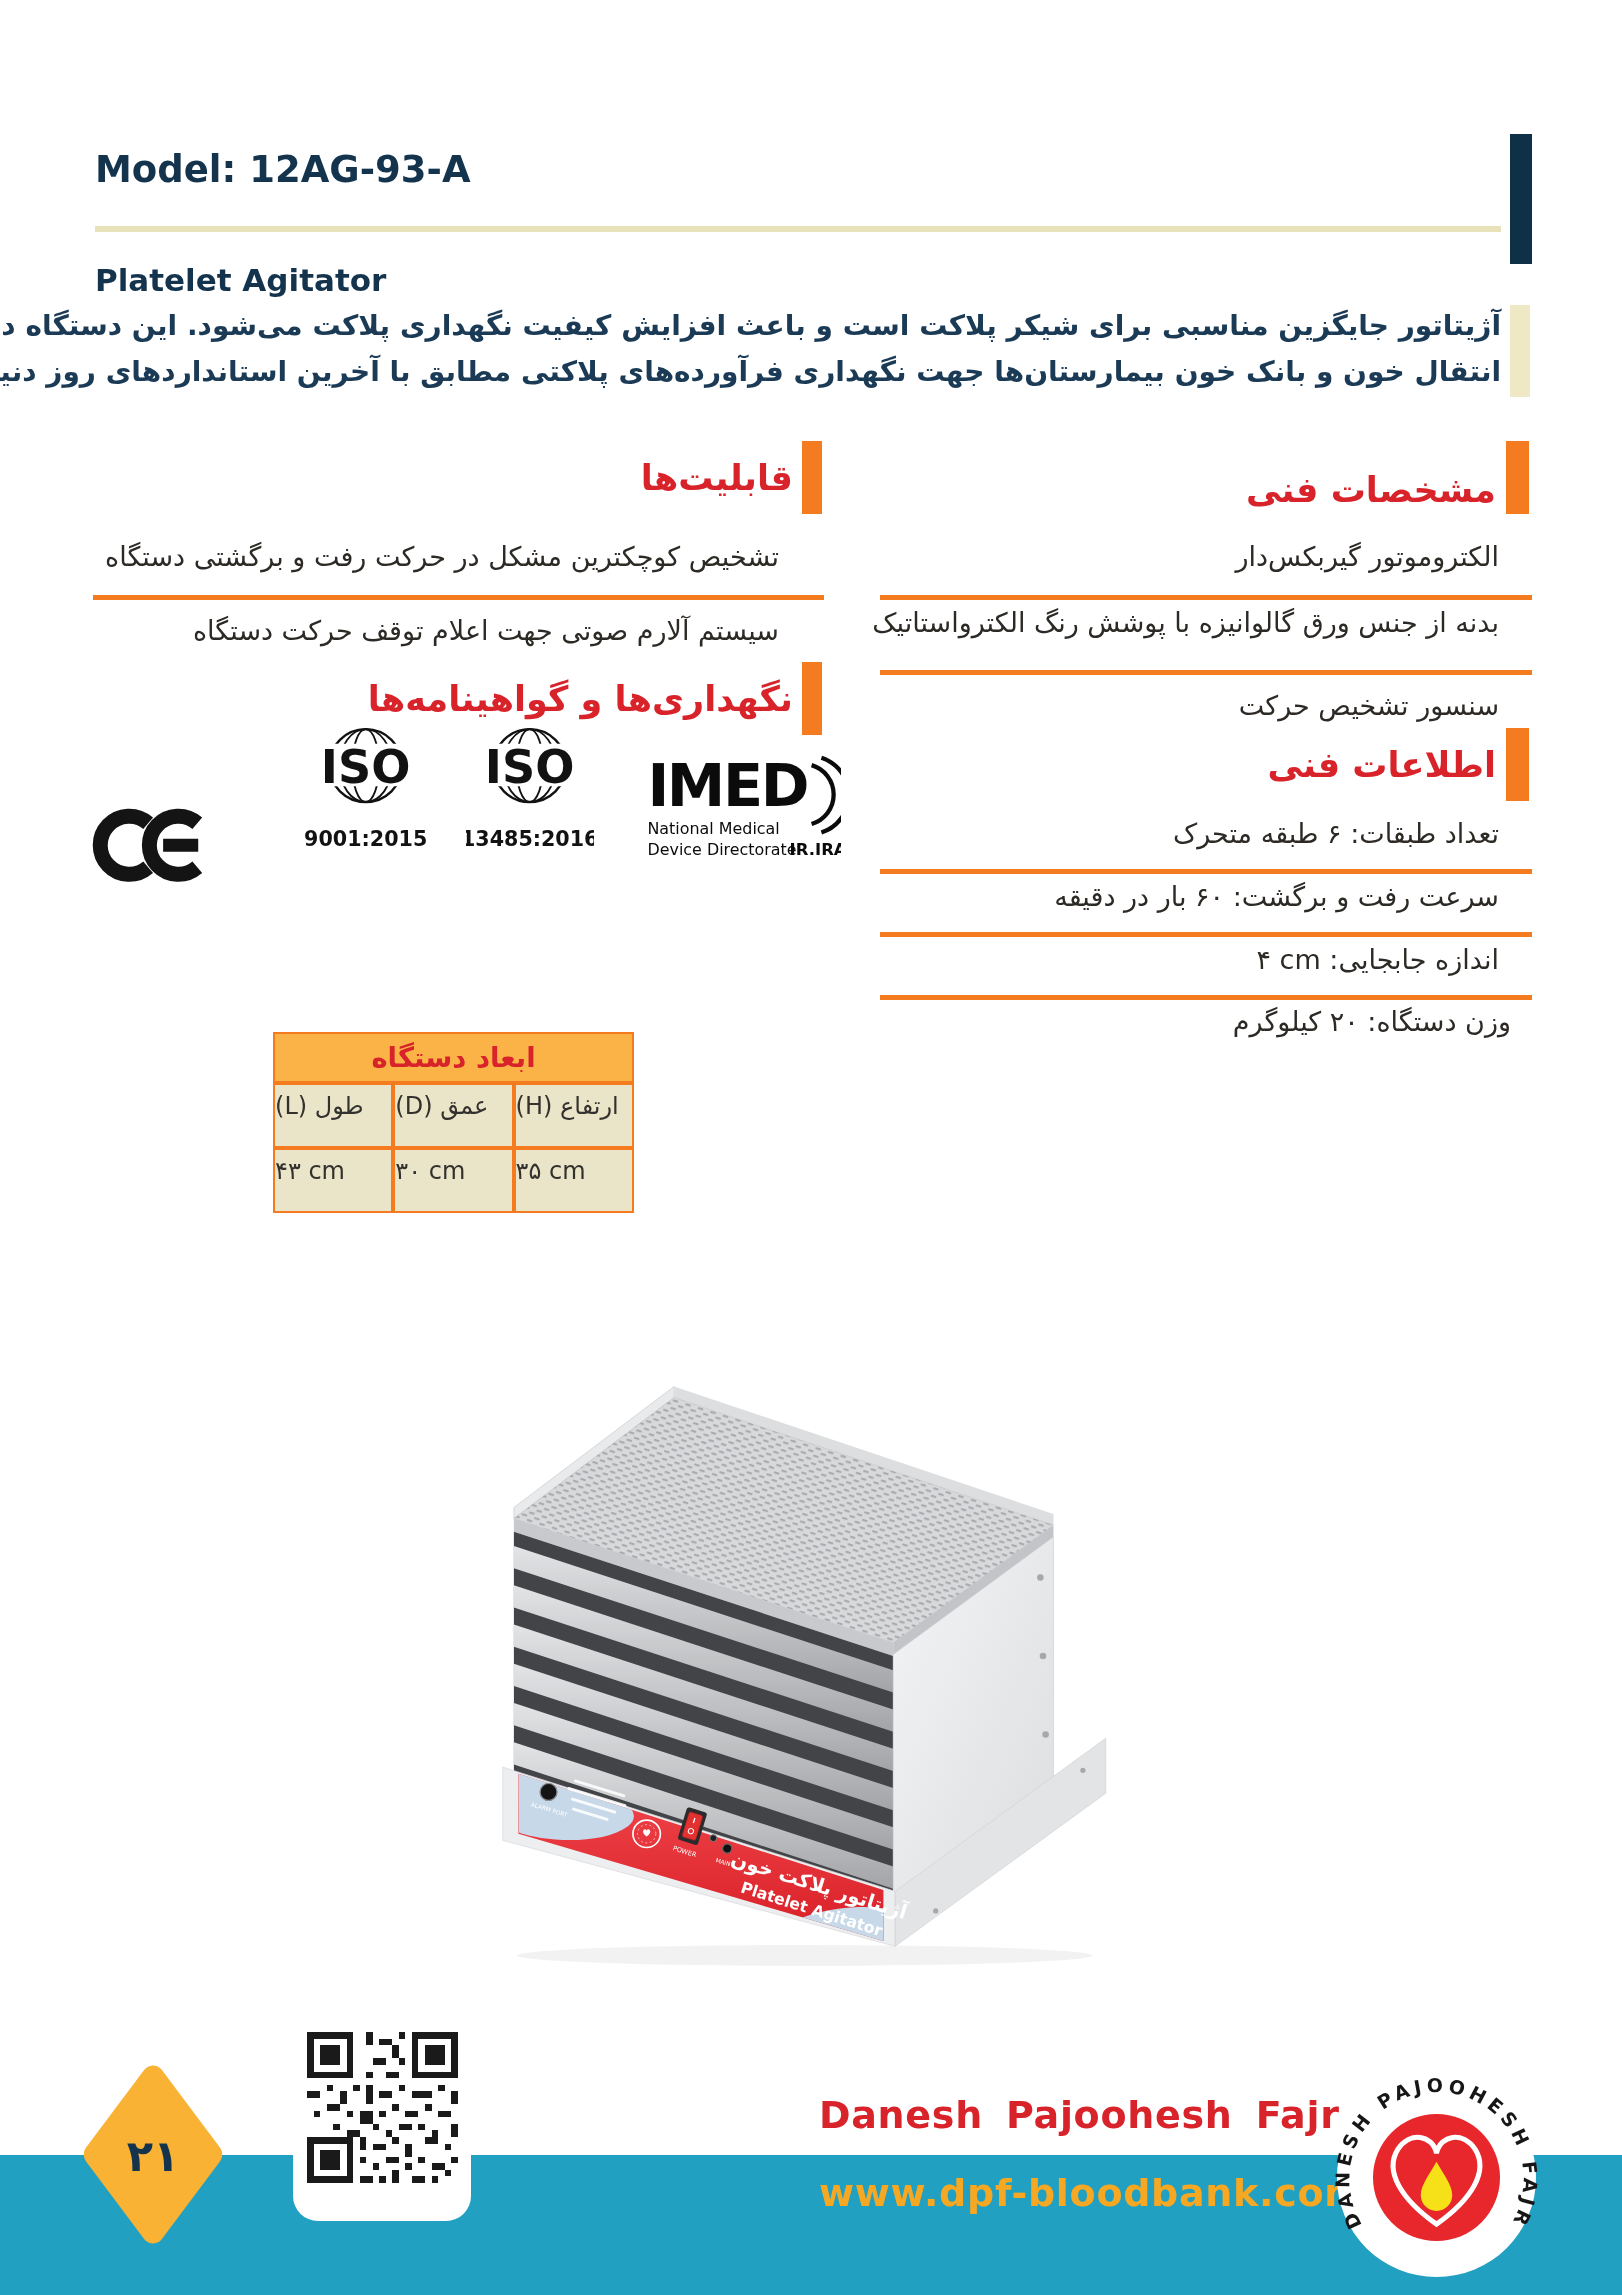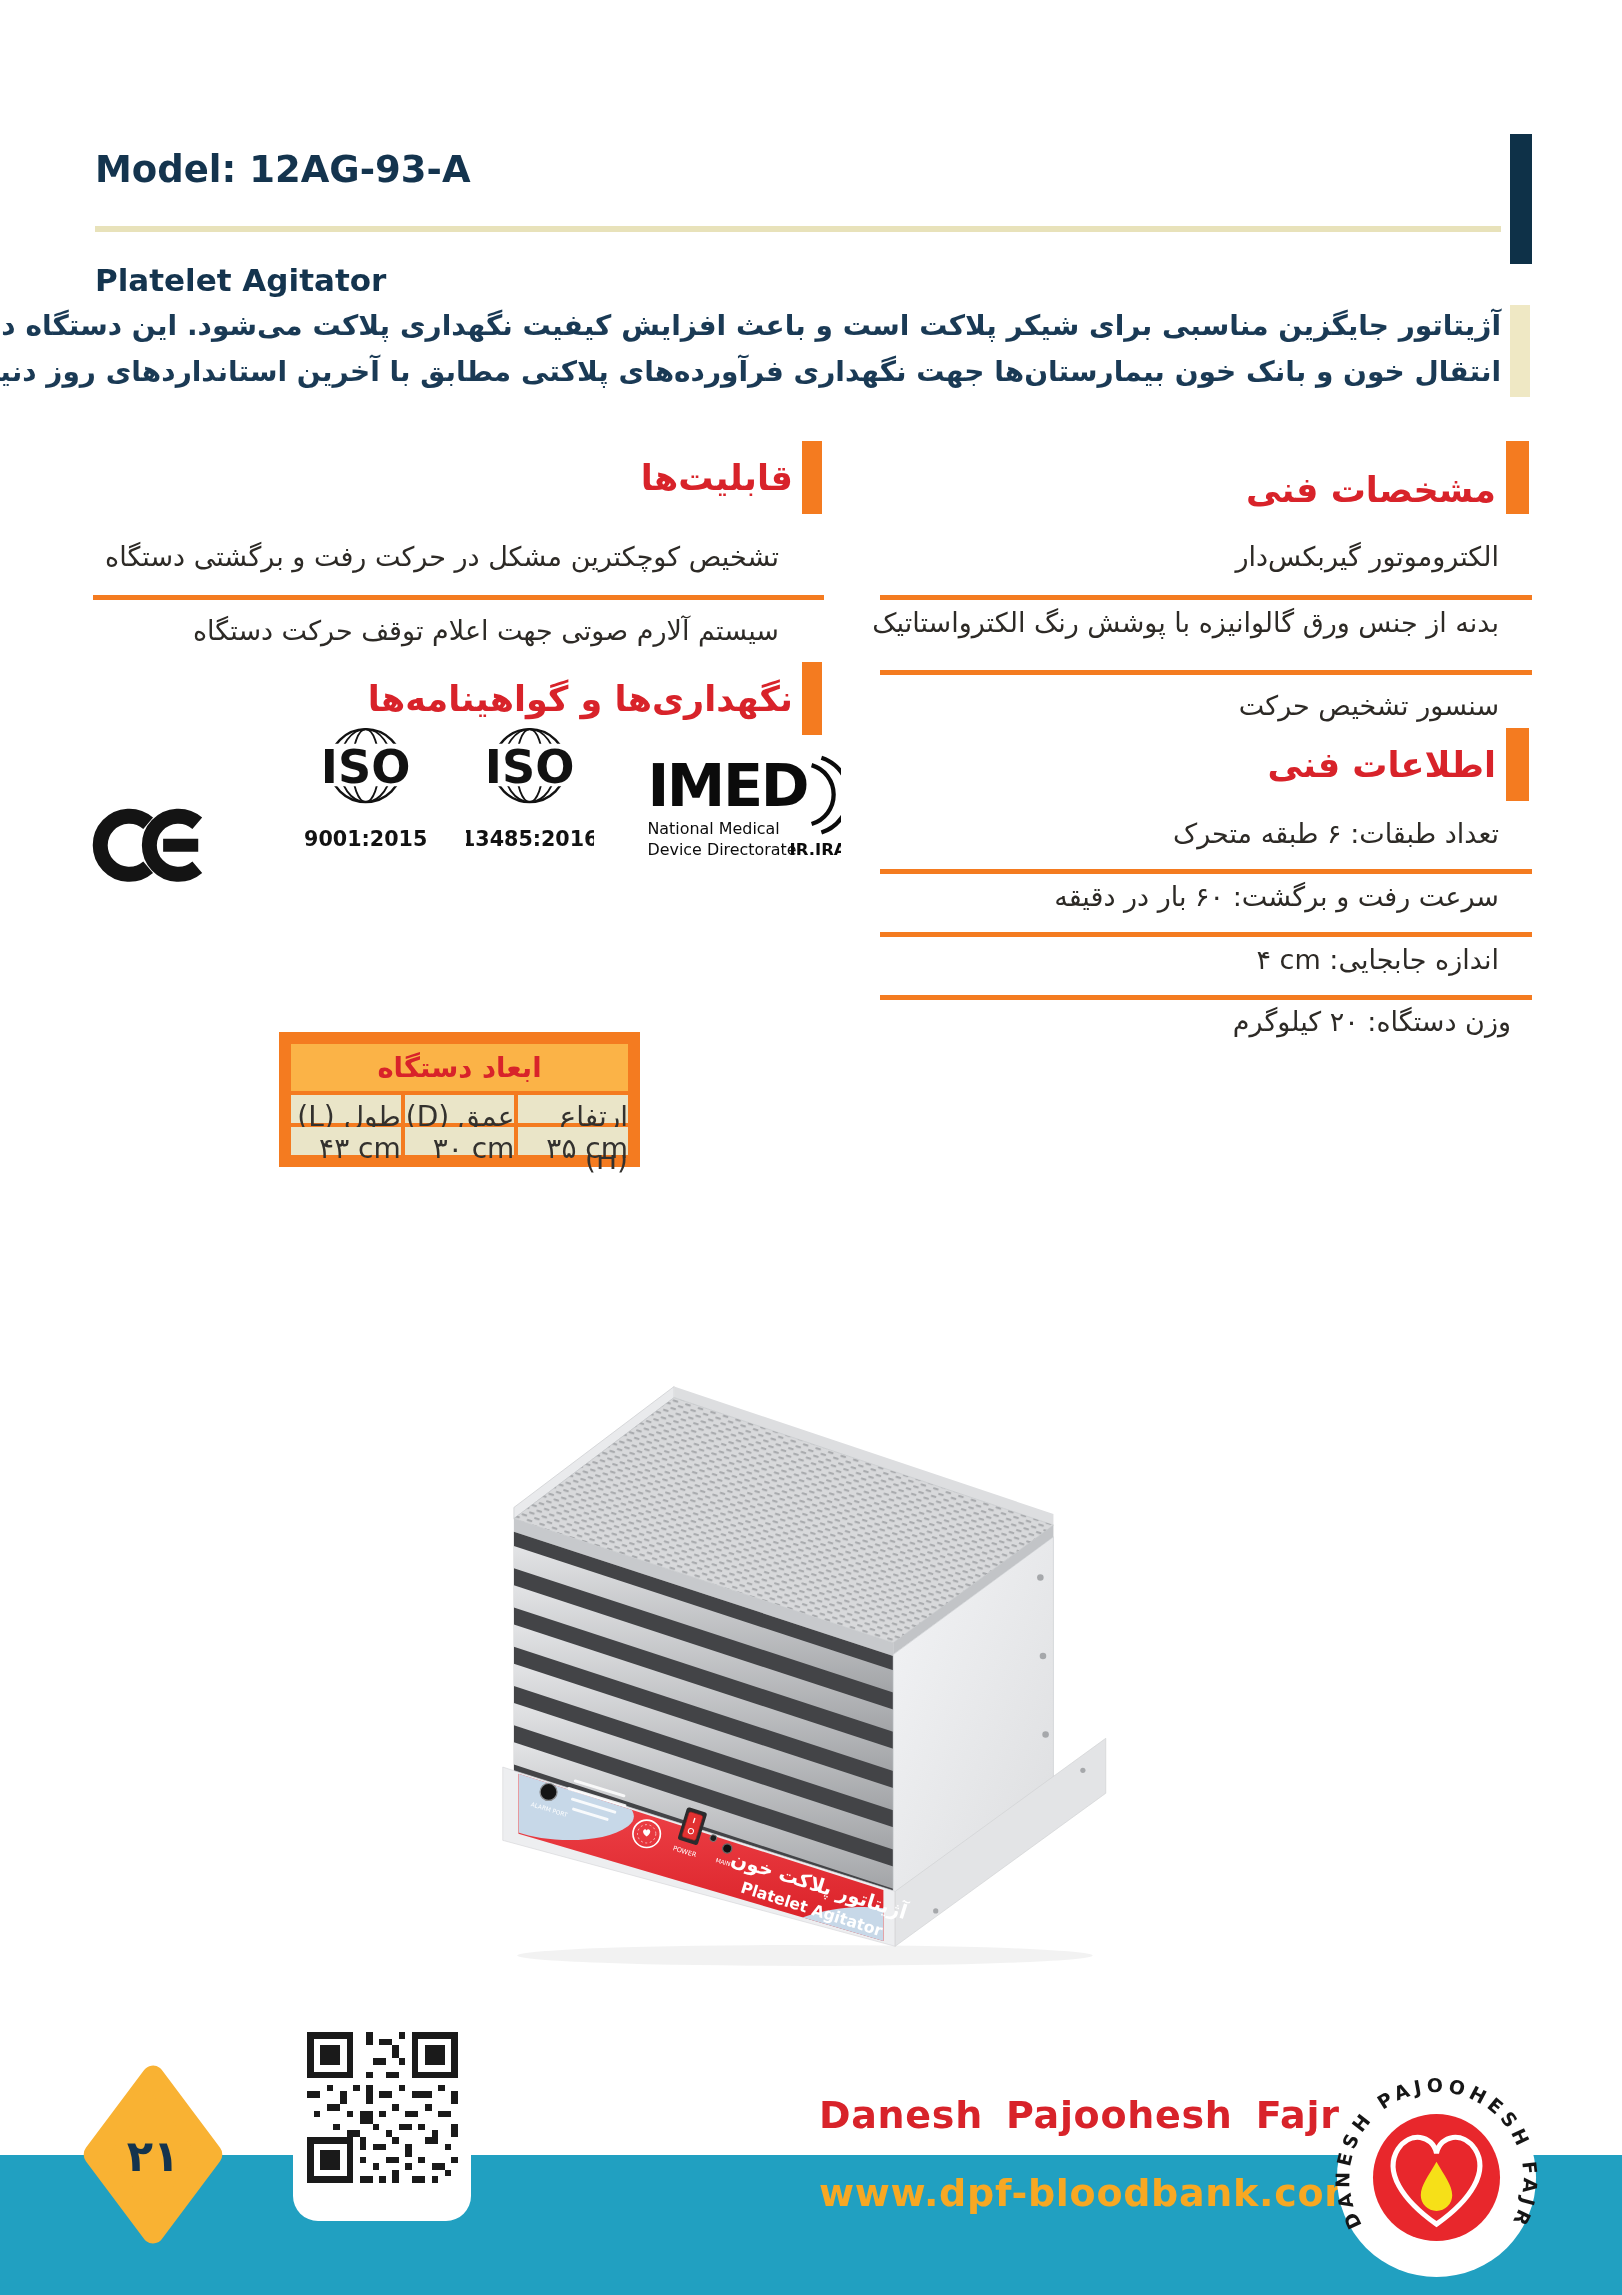--- a/index.html
+++ b/index.html
@@ -23,7 +23,7 @@
   .list-item{font-size:27px;color:#2D2A26;direction:rtl;white-space:nowrap;}
   .sep{height:5.2px;background:#F47B20;}
   
-  .dim-table{left:279px;top:1032px;width:361px;background:#F47B20;padding:12px;box-sizing:border-box;}
+  .dim-table{left:273px;top:1032px;width:361px;background:#F47B20;padding:2px;box-sizing:border-box;}
   .dim-title{background:#FBB347;color:#D8232A;font-weight:bold;font-size:27.5px;height:47px;line-height:47px;text-align:center;direction:rtl;}
   .dim-grid{display:grid;grid-template-columns:1fr 1fr 1fr;gap:3.9px;margin-top:3.9px;direction:rtl;}
   .dim-cell{background:#EAE5C8;height:28px;line-height:43px;text-align:right;font-size:28px;color:#33312E;}

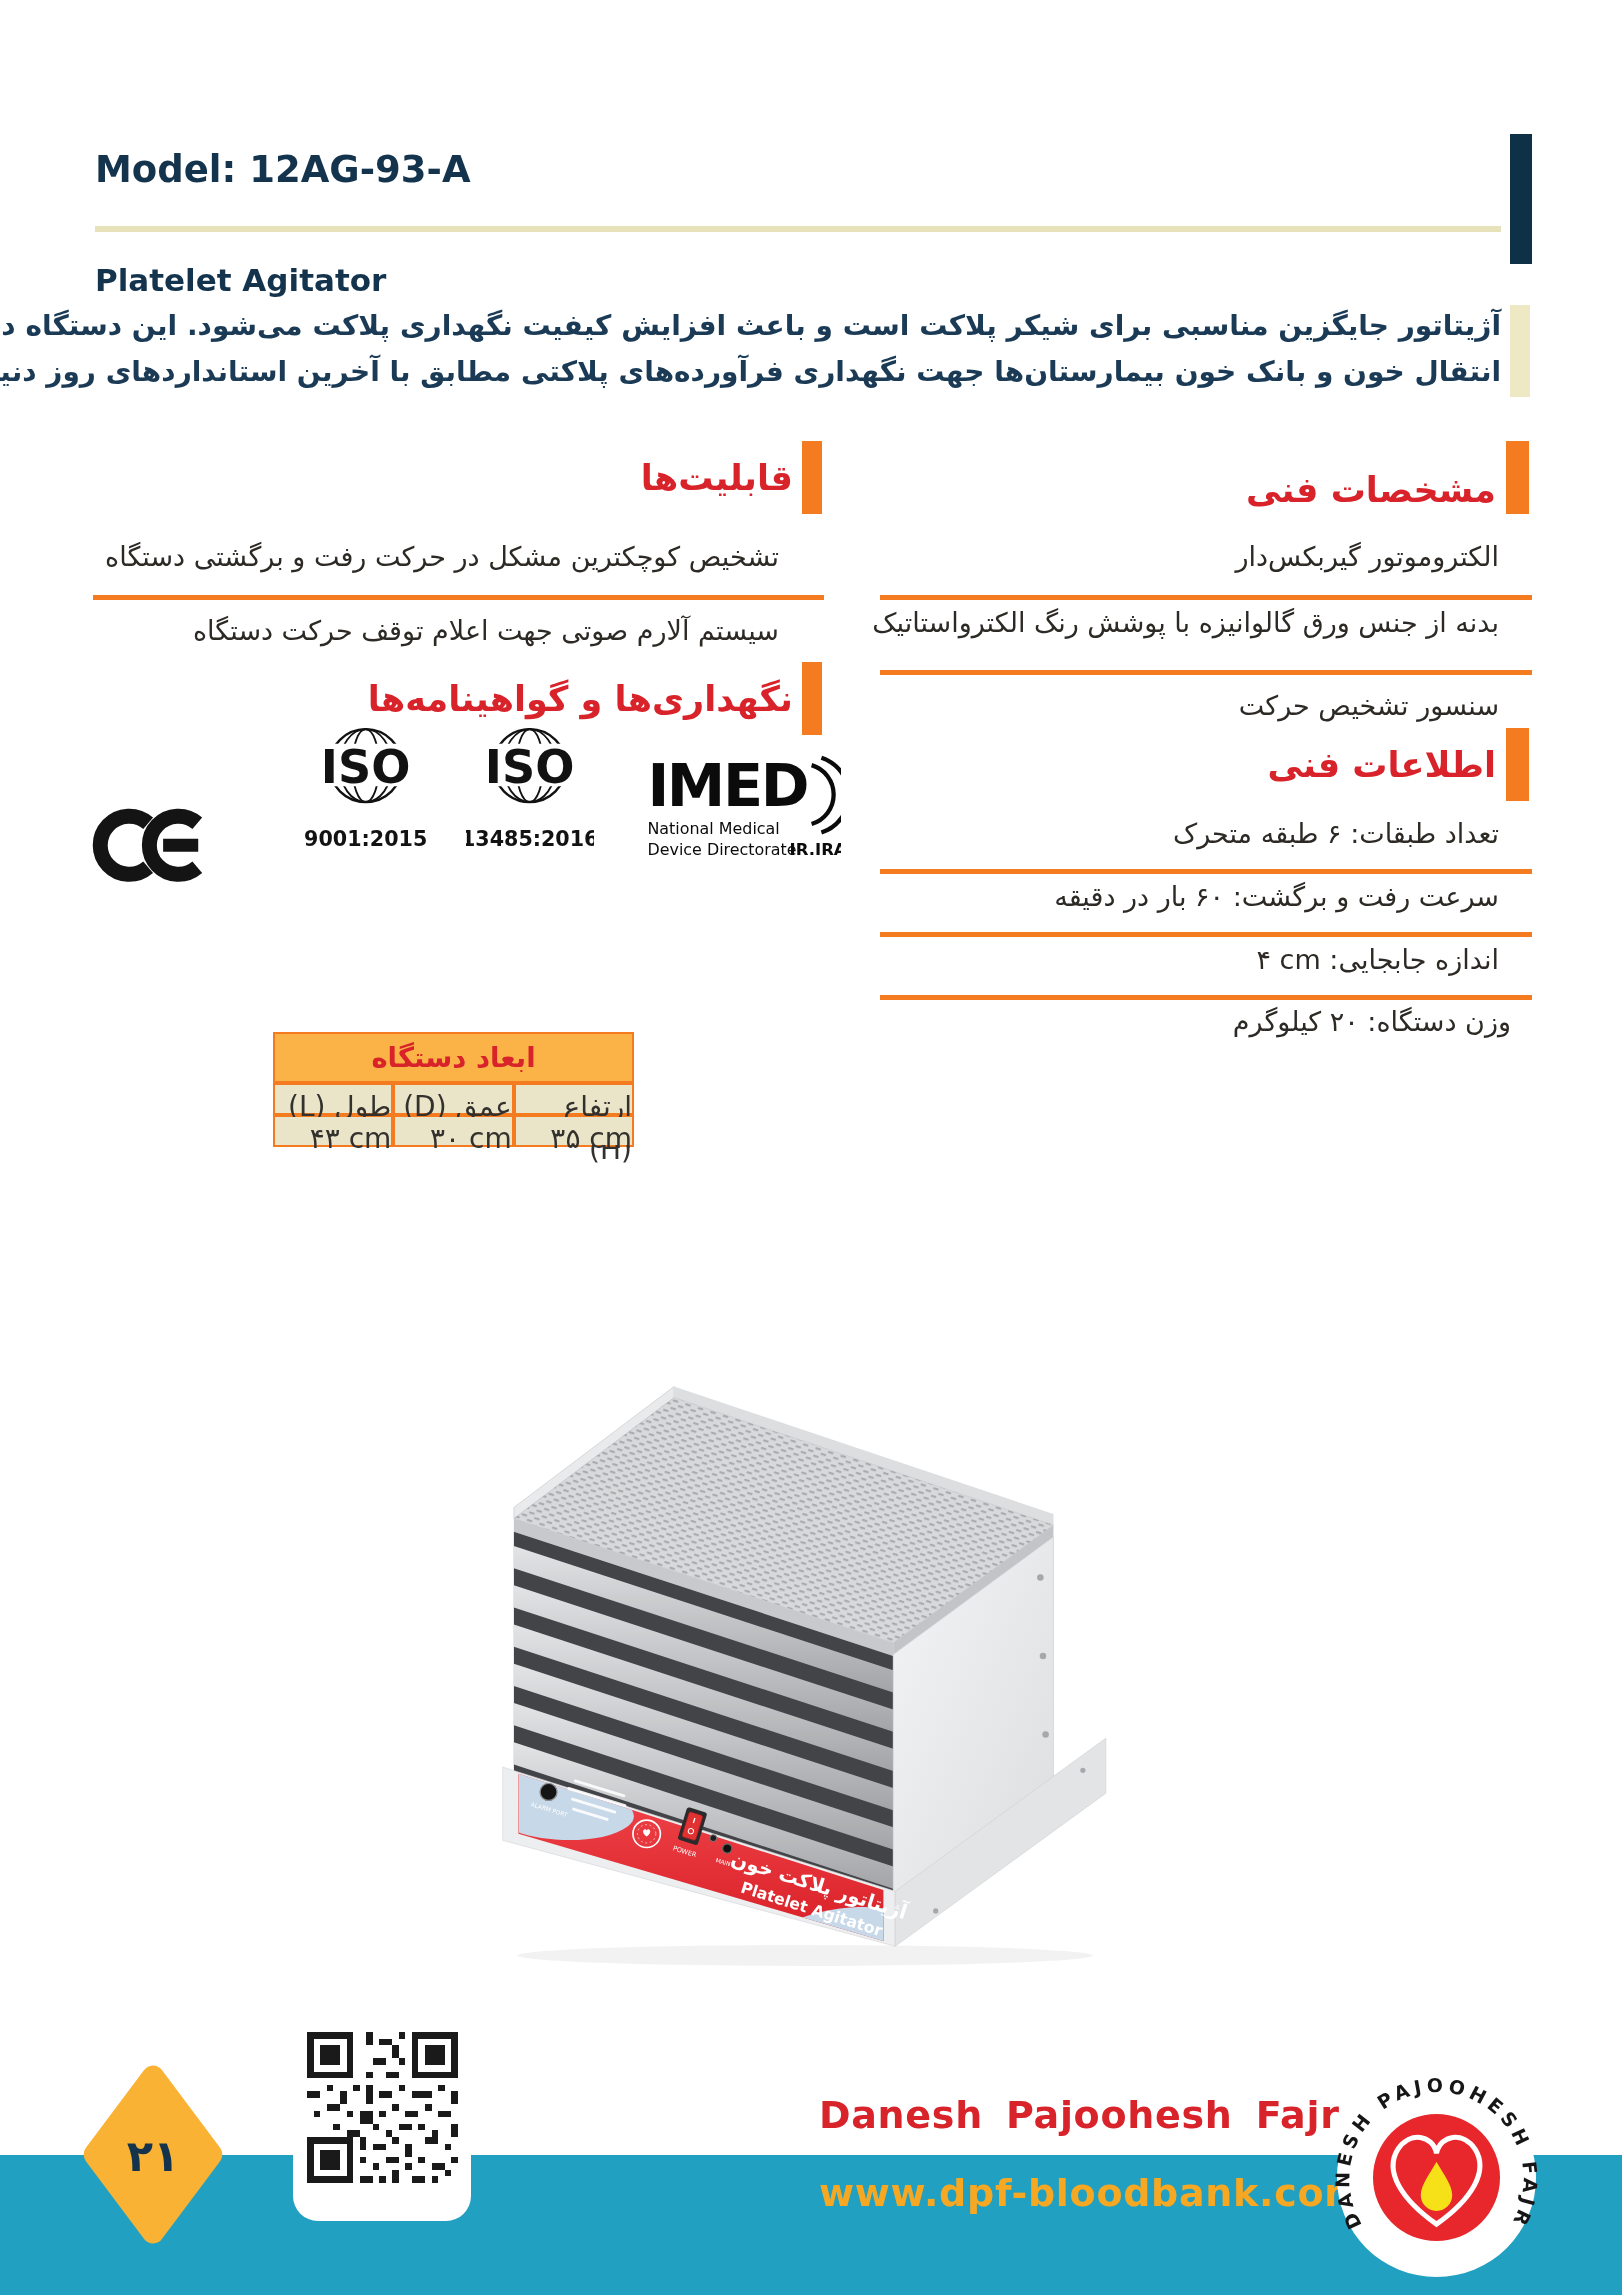--- a/index.html
+++ b/index.html
@@ -26,7 +26,7 @@
   .dim-table{left:273px;top:1032px;width:361px;background:#F47B20;padding:2px;box-sizing:border-box;}
   .dim-title{background:#FBB347;color:#D8232A;font-weight:bold;font-size:27.5px;height:47px;line-height:47px;text-align:center;direction:rtl;}
   .dim-grid{display:grid;grid-template-columns:1fr 1fr 1fr;gap:3.9px;margin-top:3.9px;direction:rtl;}
-  .dim-cell{background:#EAE5C8;height:28px;line-height:43px;text-align:right;font-size:28px;color:#33312E;}
+  .dim-cell{background:#EAE5C8;height:61px;line-height:43px;text-align:left;font-size:24px;color:#33312E;}
   .dim-cell.val{direction:ltr;}
   
   .footer-band{left:0;top:2155px;width:1623px;height:141px;background:#21A0C1;}

